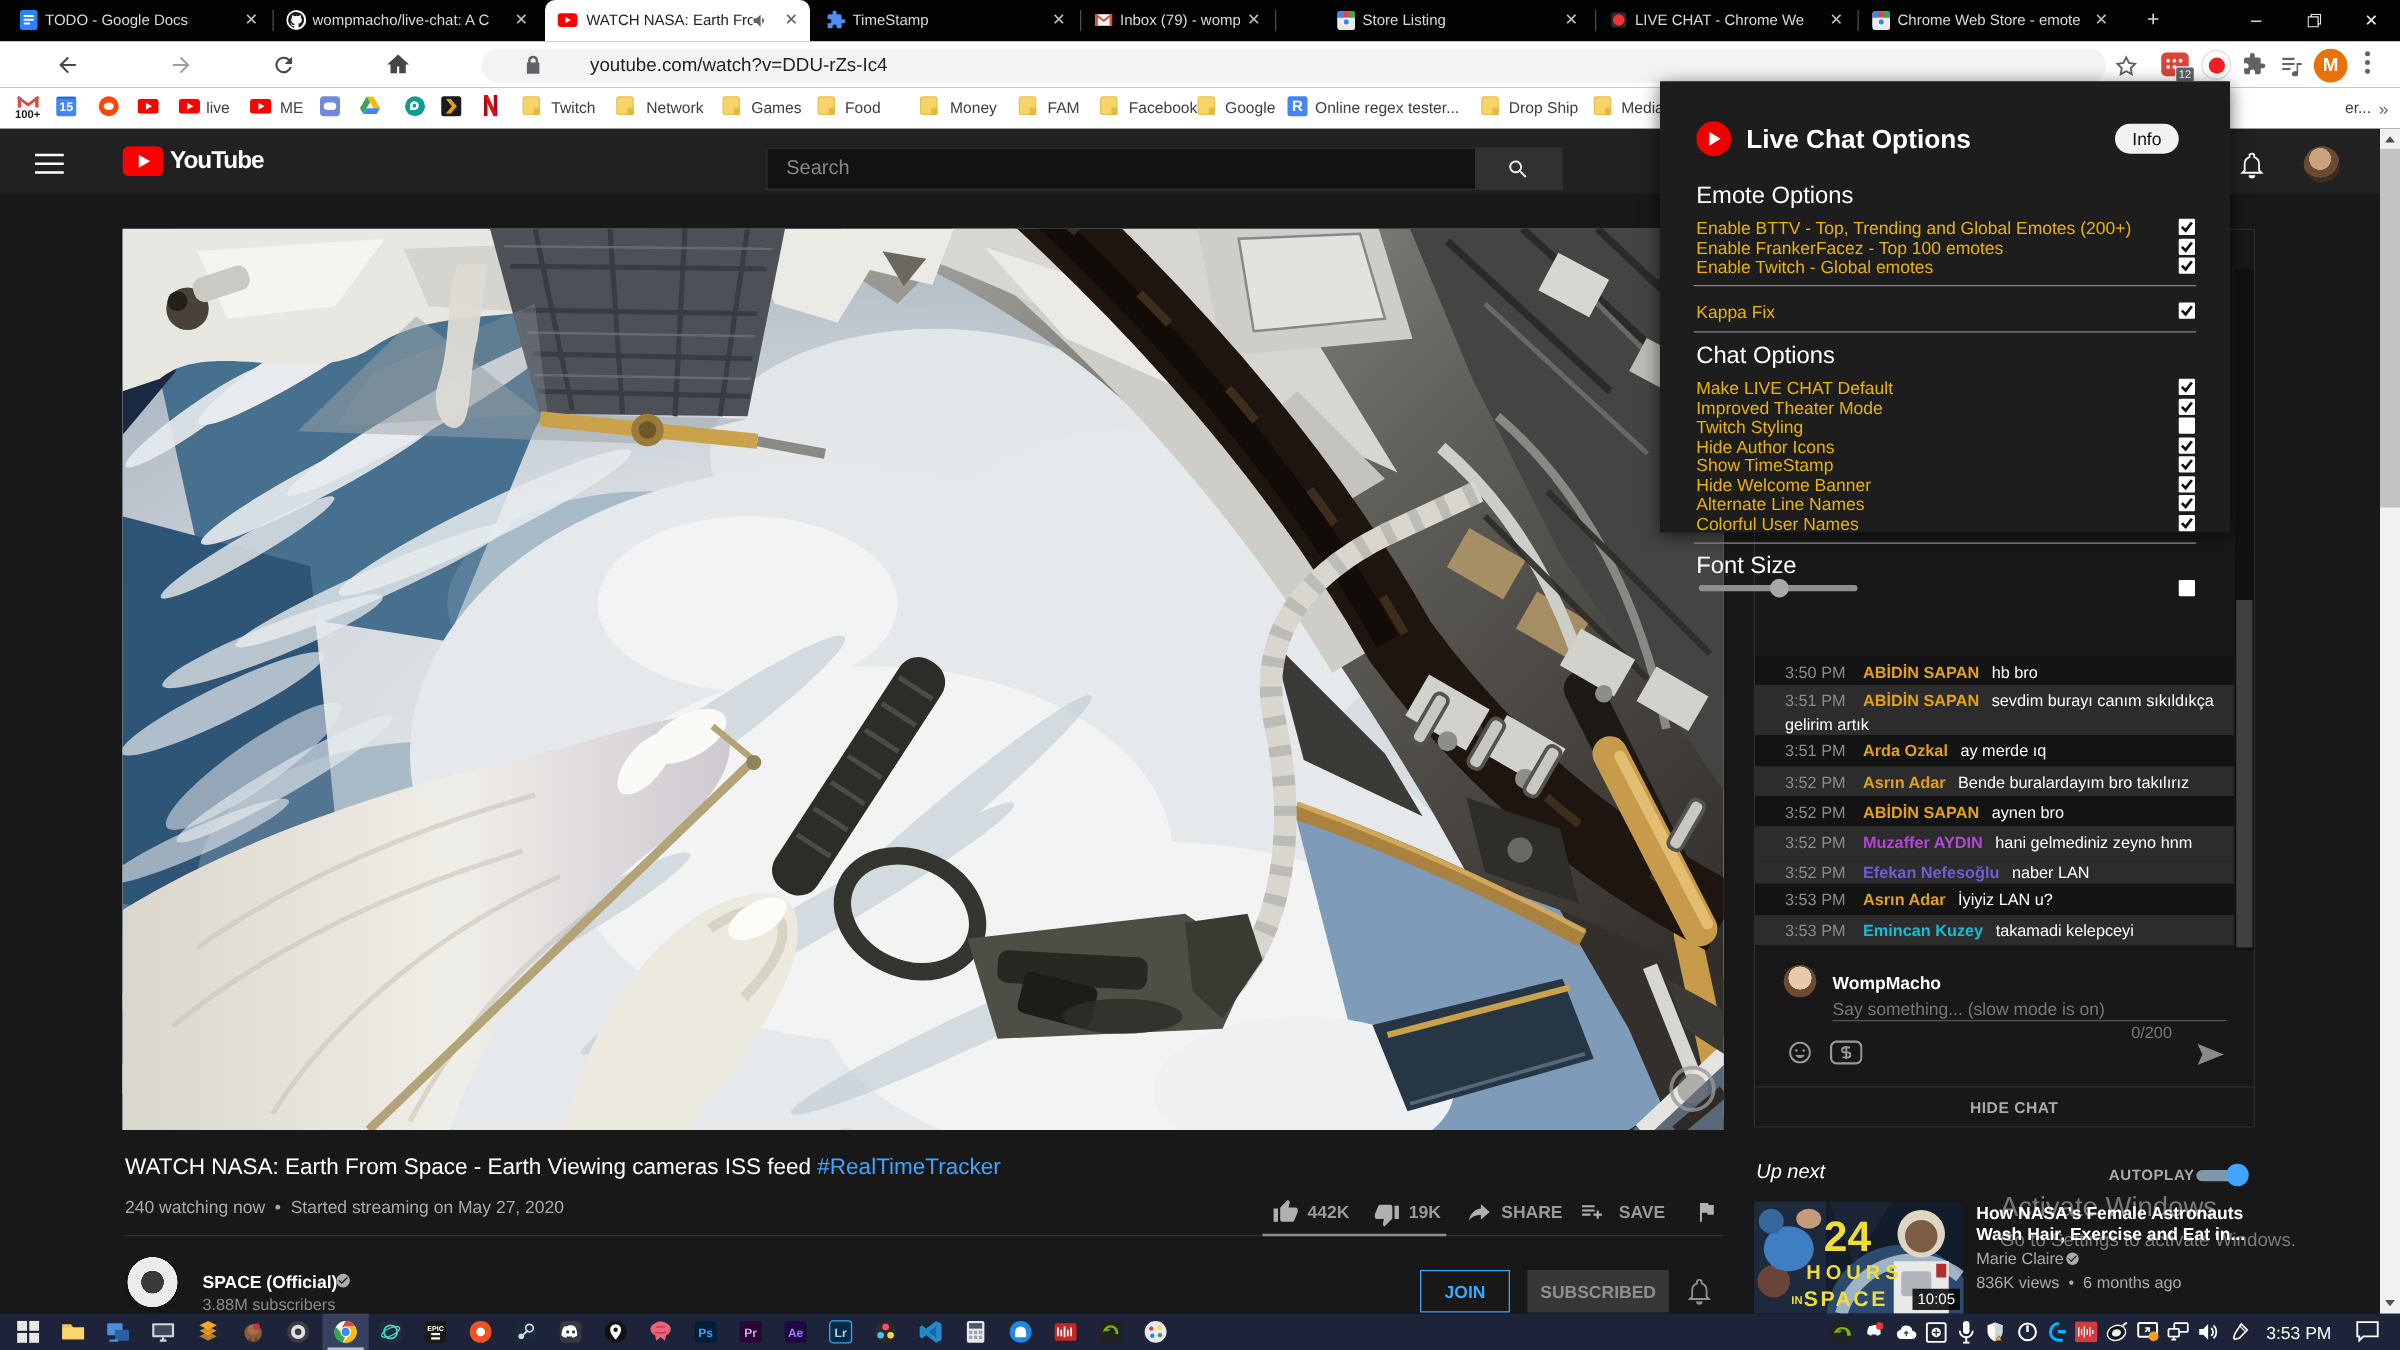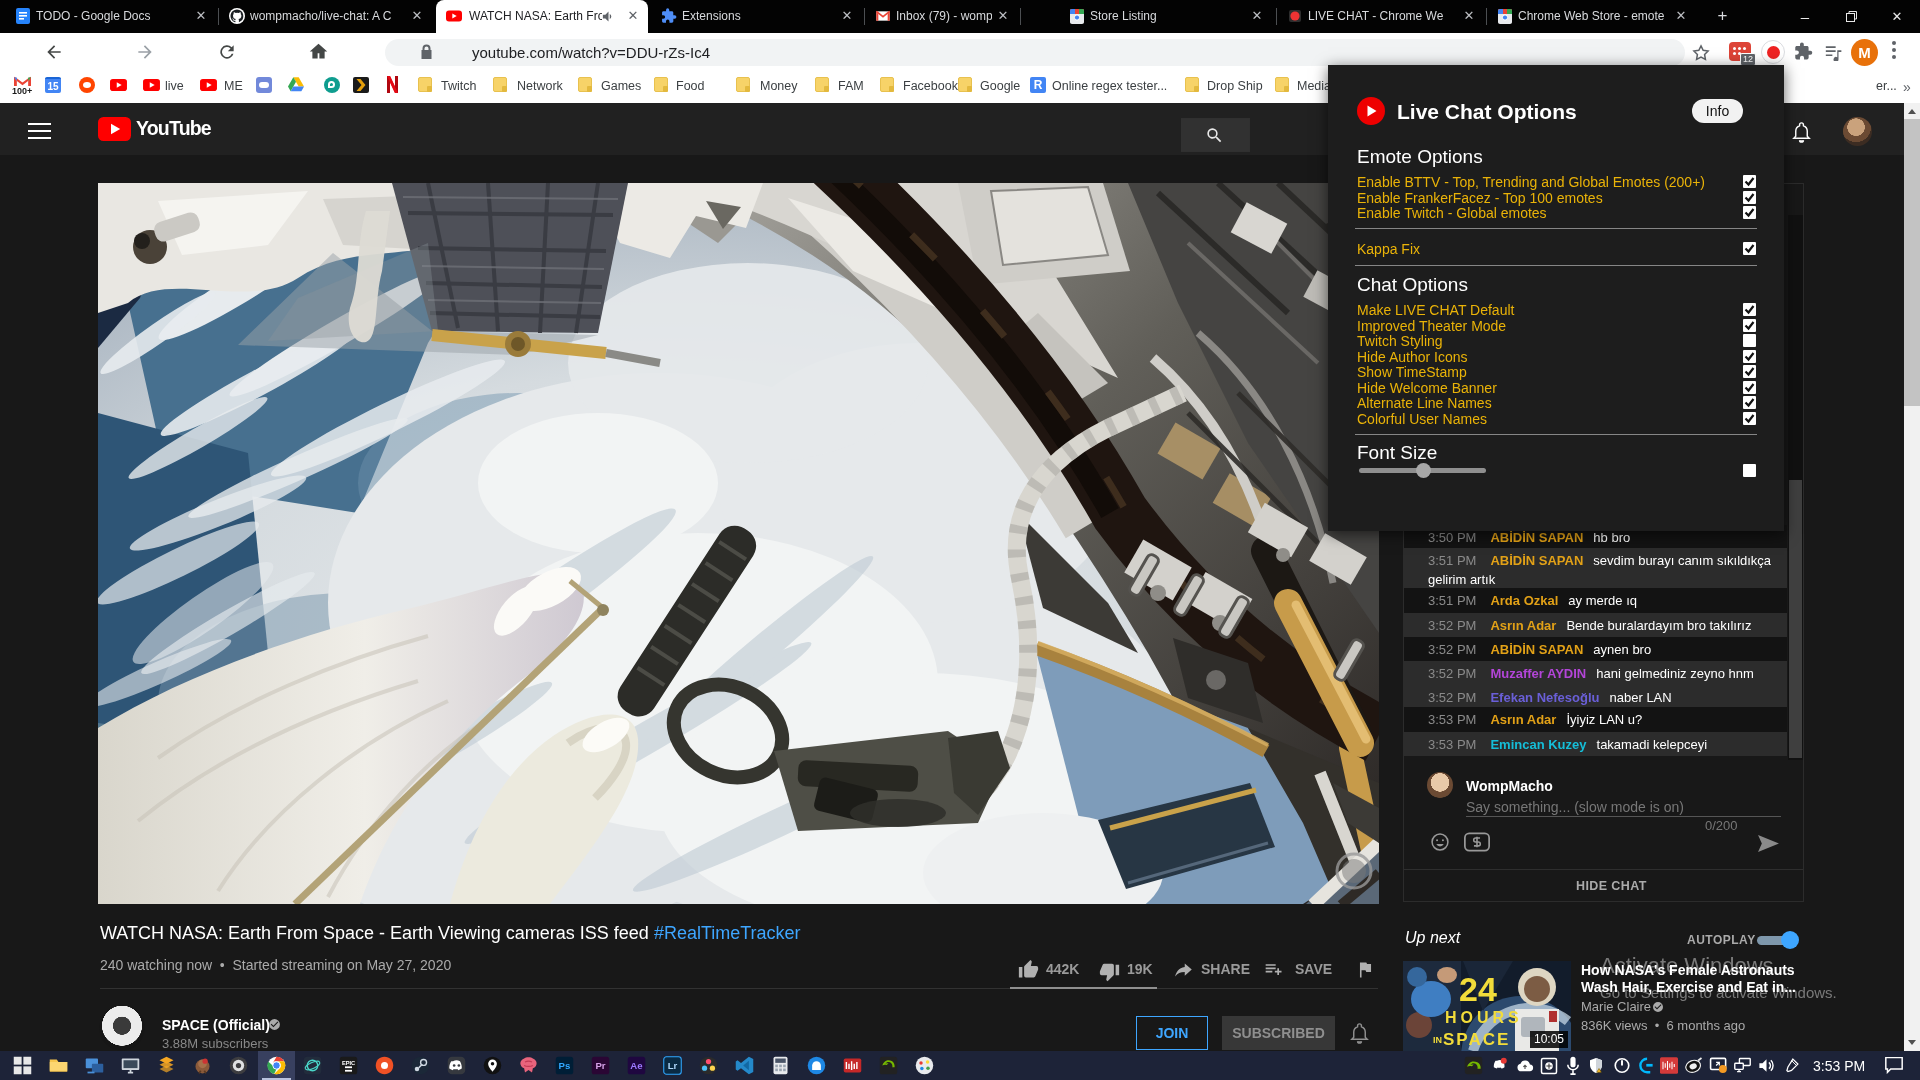--- a/index.html
+++ b/index.html
@@ -92,7 +92,7 @@
     <svg class="fav" viewBox="0 0 24 24" fill="#4e8df6">
         <path d="M20.5 11h-2.1V7c0-1.1-.9-2-2-2h-4V2.9A2.4 2.4 0 0 0 10 .5 2.4 2.4 0 0 0 7.6 2.9V5h-4c-1.1 0-2 .9-2 2v3.8h2A2.6 2.6 0 0 1 6.2 13.4 2.6 2.6 0 0 1 3.6 16h-2V20c0 1.1.9 2 2 2H7.5v-2.1a2.6 2.6 0 0 1 2.6-2.6 2.6 2.6 0 0 1 2.6 2.6V22h3.8c1.1 0 2-.9 2-2v-4h2.1a2.5 2.5 0 0 0 0-5z"></path>
       </svg>
-    <span class="ttl" style="width:150px;">Extensions</span>
+    <span class="ttl" style="width:150px;">TimeStamp</span>
       <span class="tx">✕</span>
   </div>
   <div class="tsep" style="left:864px;"></div>

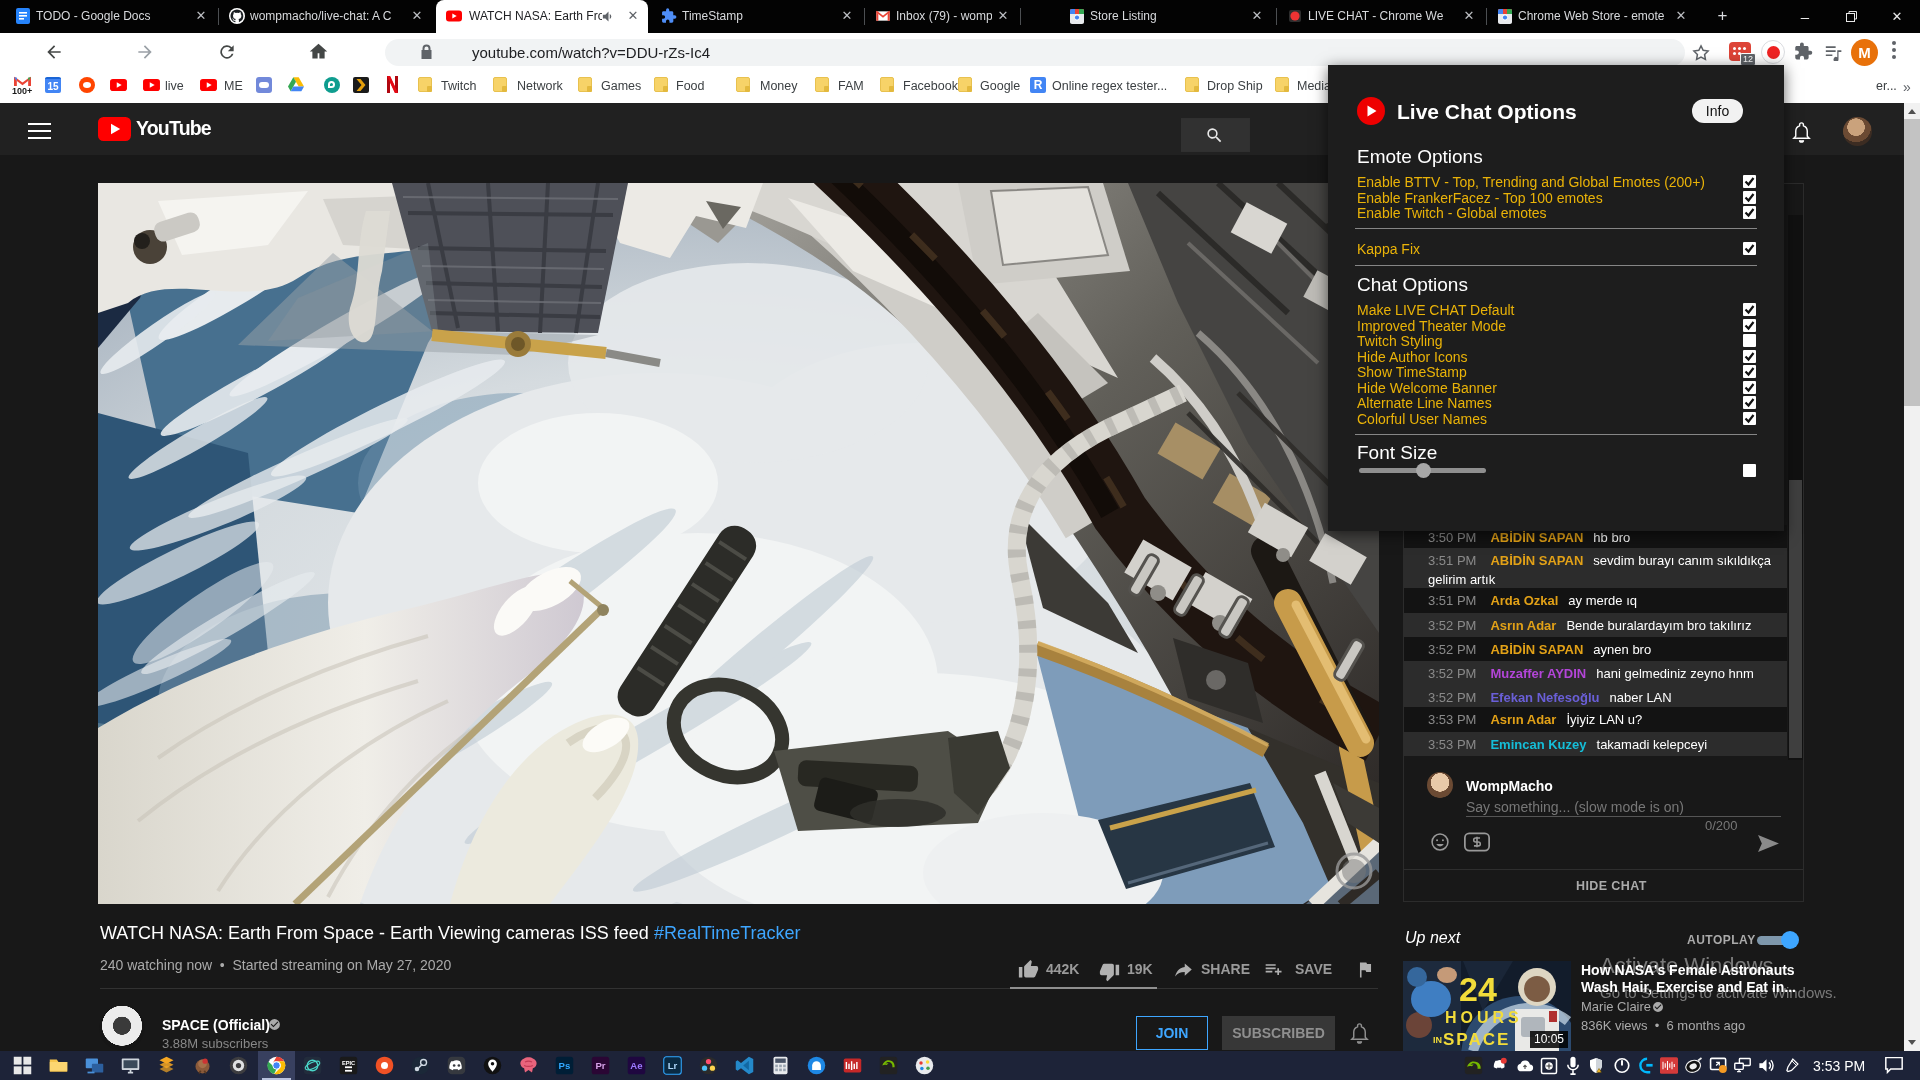--- a/index.html
+++ b/index.html
@@ -41,7 +41,7 @@
   .ct { color:#8a8a8a; margin-right:14px; font-size:13px;}
   .cn { font-weight:bold; margin-right:10px; }
   
-  #popup { position:absolute; left:1328px; top:65px; width:456px; height:466px; background:#1d1d1d; box-shadow:0 3px 14px rgba(0,0,0,.6); z-index:60; color:#fff; }
+  #popup { position:absolute; left:1328px; top:65px; width:456px; height:361px; background:#1d1d1d; box-shadow:0 3px 14px rgba(0,0,0,.6); z-index:60; color:#fff; }
   .pitem { position:absolute; left:29px; font-size:14px; color:#eab308; }
   .pchk { position:absolute; left:415px; width:13px; height:13px; background:#fff; border-radius:1px; }
   .pchk svg { position:absolute; left:0; top:0; }

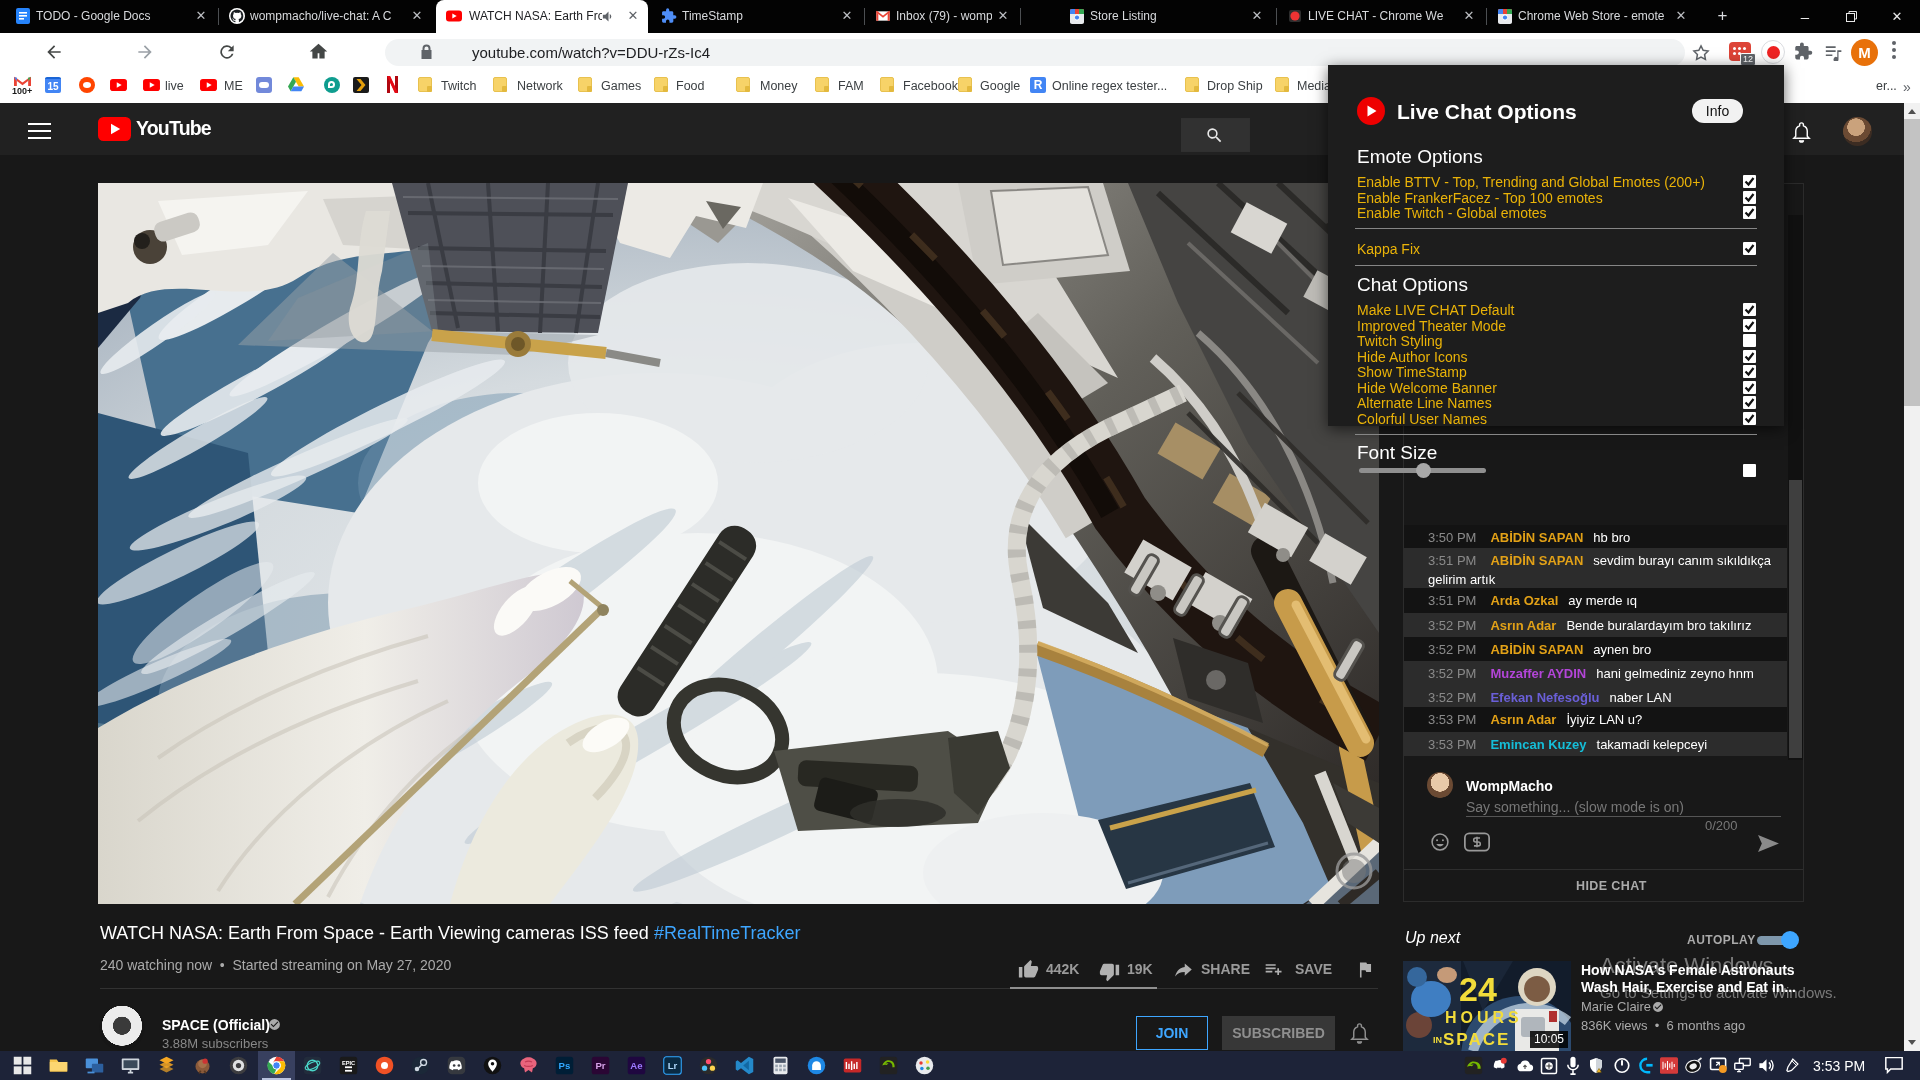--- a/index.html
+++ b/index.html
@@ -263,6 +263,7 @@
       <path d="M13 6.8v10.4L22.2 12z" fill="#fff"></path>
     </svg>
   <div class="abs" style="left:136px;top:14px;font-size:19.5px;font-weight:bold;color:#fff;letter-spacing:-0.8px;">YouTube</div>
+  <div id="searchbox">Search</div>
   <div id="searchbtn"><svg style="margin:7px 0 0 24px;" width="19" height="19" viewBox="0 0 24 24" fill="#e8e8e8">
         <path d="M15.5 14h-.8l-.3-.3a6.5 6.5 0 1 0-.7.7l.3.3v.8l5 5 1.5-1.5-5-5zm-6 0a4.5 4.5 0 1 1 0-9 4.5 4.5 0 0 1 0 9z"></path>
       </svg></div>

